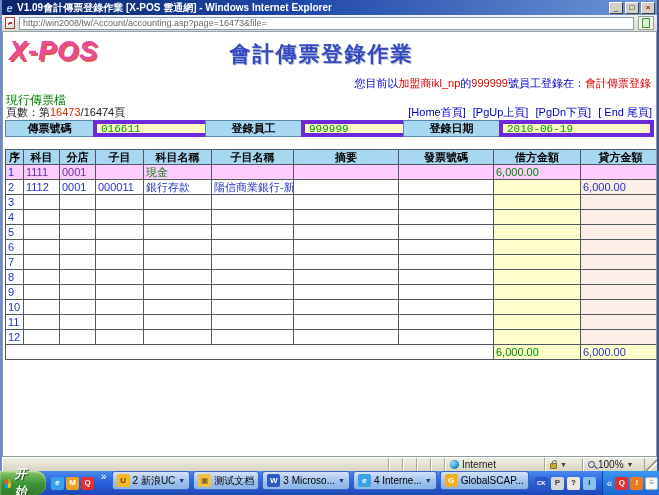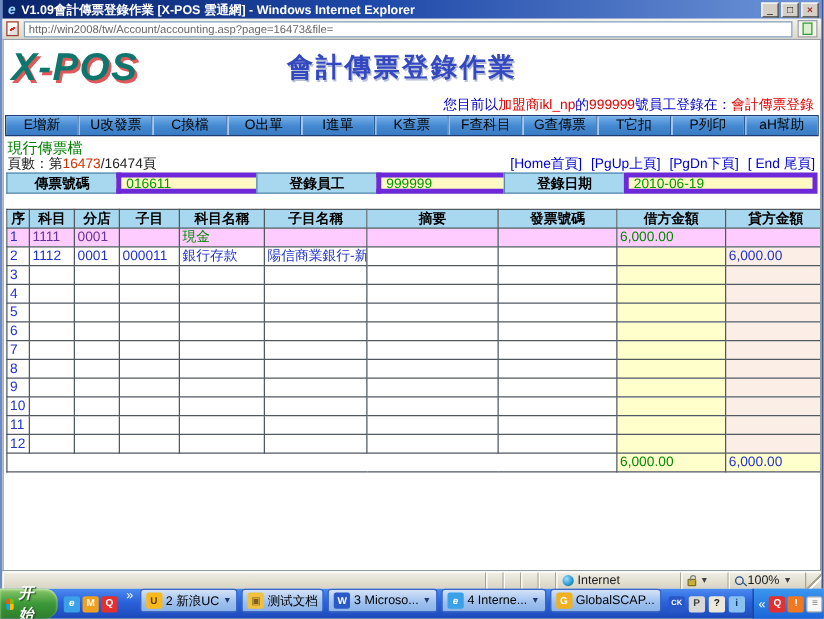--- a/index.html
+++ b/index.html
@@ -31,8 +31,8 @@
   
   .content { height:425px; background:#fff; border:1px solid #919b9c; border-top:none; overflow:hidden; }
   .page-header { position:relative; height:44px; }
-  .logo { position:absolute; left:6px; top:4px; font-size:31px; font-weight:bold; font-style:italic;
-    color:#0f766e; letter-spacing:1px; text-shadow:2px 2px 0 #e05858; }
+  .logo { position:absolute; left:6px; top:4px; font-size:27px; font-weight:bold; font-style:italic;
+    color:#ec4899; letter-spacing:1px; text-shadow:2px 2px 0 #e05858; }
   .page-title { position:absolute; left:0; right:16px; top:8px; text-align:center; font-size:21px; font-weight:bold;
     color:#3448c0; font-family:"DejaVu Serif","Liberation Serif",serif; text-shadow:1px 1px 0 #b8c0d8; letter-spacing:2px; }
   .login-line { height:15px; text-align:right; padding-right:5px; font-size:11px; }

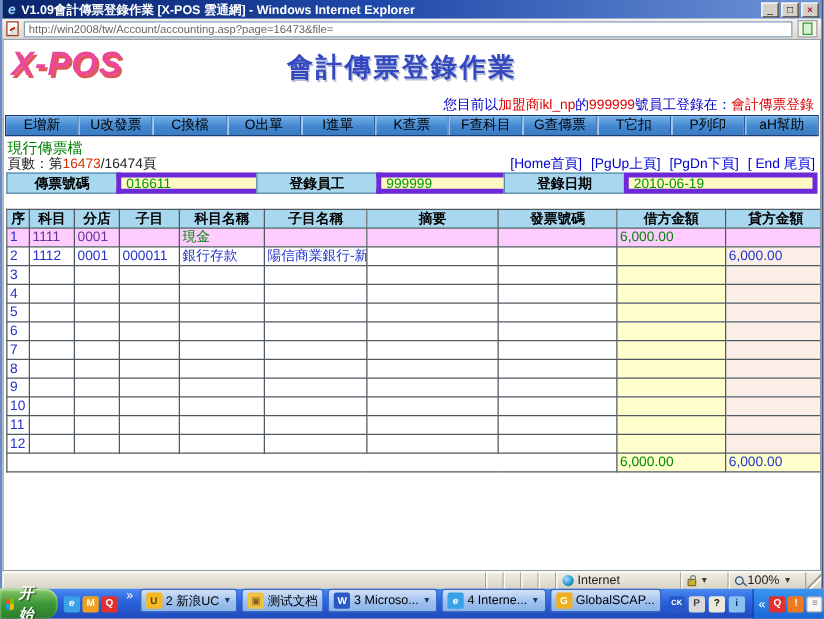--- a/index.html
+++ b/index.html
@@ -159,19 +159,6 @@
       <span class="blue">您目前以</span><span class="red">加盟商ikl_np</span><span class="blue">的</span><span class="red">999999</span><span class="blue">號員工登錄在：</span><span class="red">會計傳票登錄</span>
     </div>
 
-    <div class="toolbar">
-        <div class="tb-btn">E增新</div>
-        <div class="tb-btn">U改發票</div>
-        <div class="tb-btn">C換檔</div>
-        <div class="tb-btn">O出單</div>
-        <div class="tb-btn">I進單</div>
-        <div class="tb-btn">K查票</div>
-        <div class="tb-btn">F查科目</div>
-        <div class="tb-btn">G查傳票</div>
-        <div class="tb-btn">T它扣</div>
-        <div class="tb-btn">P列印</div>
-        <div class="tb-btn">aH幫助</div>
-      </div>
 
     <div class="current-file">現行傳票檔</div>
 

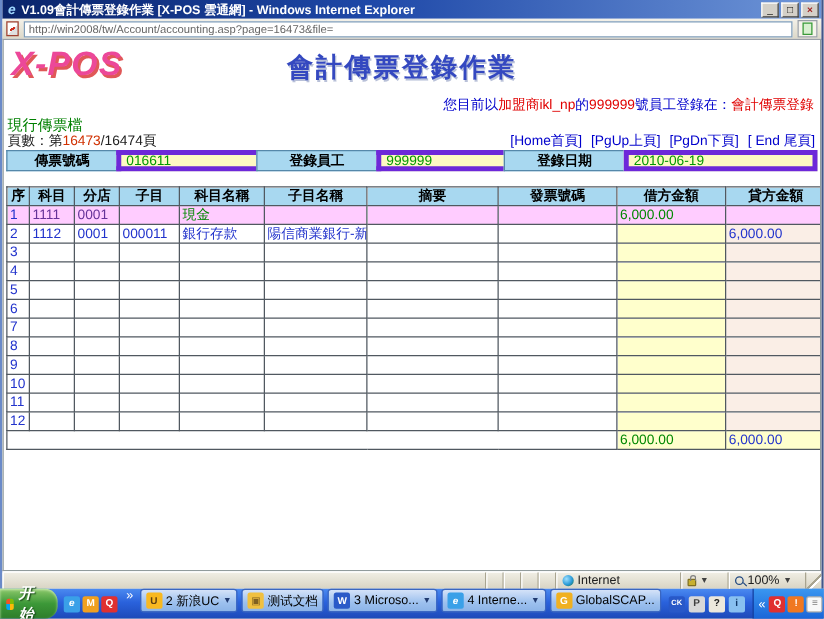--- a/index.html
+++ b/index.html
@@ -49,7 +49,7 @@
   .page-info { color:#202020; } .page-info .red { color:#d03000; }
   .page-links a { color:#0000cc; text-decoration:none; margin-left:4px; cursor:pointer; }
 
-  .form-row { display:flex; margin:1px 2px 12px 2px; height:17px; }
+  .form-row { display:flex; margin:1px 2px 12px 2px; height:17px;font-family:Liberation Mono, monospace; }
   .f-label { background:#a8d8f0; border:1px solid #5588aa; border-right:none; font-weight:bold; font-size:11px;
     display:flex; align-items:center; justify-content:center; color:#000; }
   .f-value { background:#fef9c3; border:4px solid #6d28d9; color:#009900; font-size:11px; display:flex;

